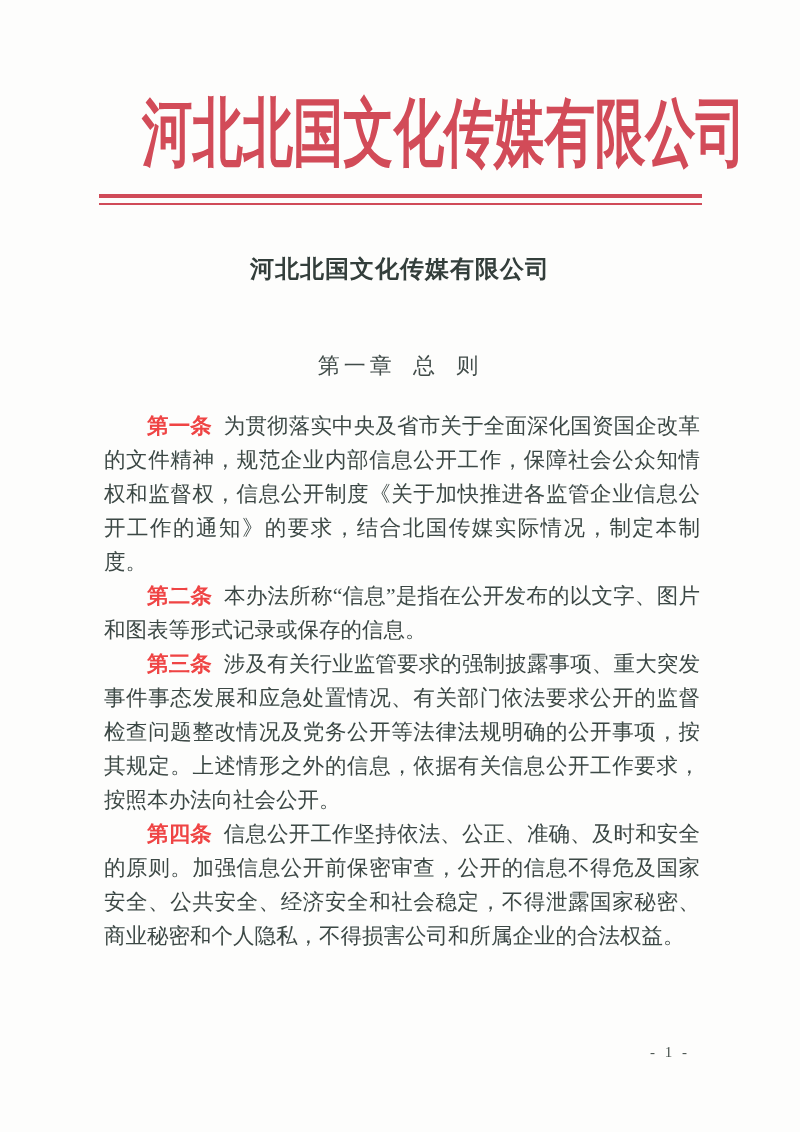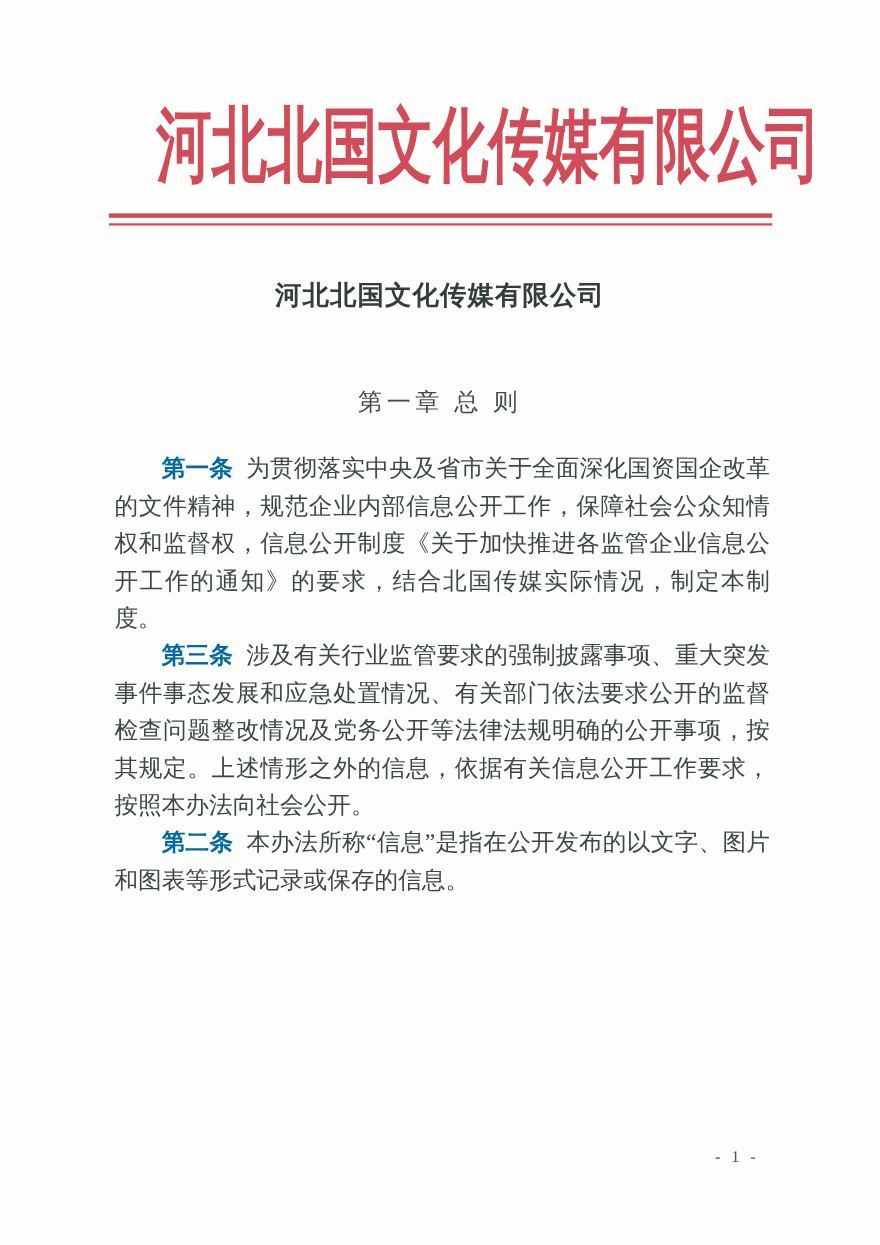--- a/index.html
+++ b/index.html
@@ -67,7 +67,7 @@
     text-align: center;
     font-size: 22px;
     color: #404b48;
-    font-family: Liberation Serif, serif;
+    font-family: Liberation Mono, monospace;
     letter-spacing: 4px;
   }
   

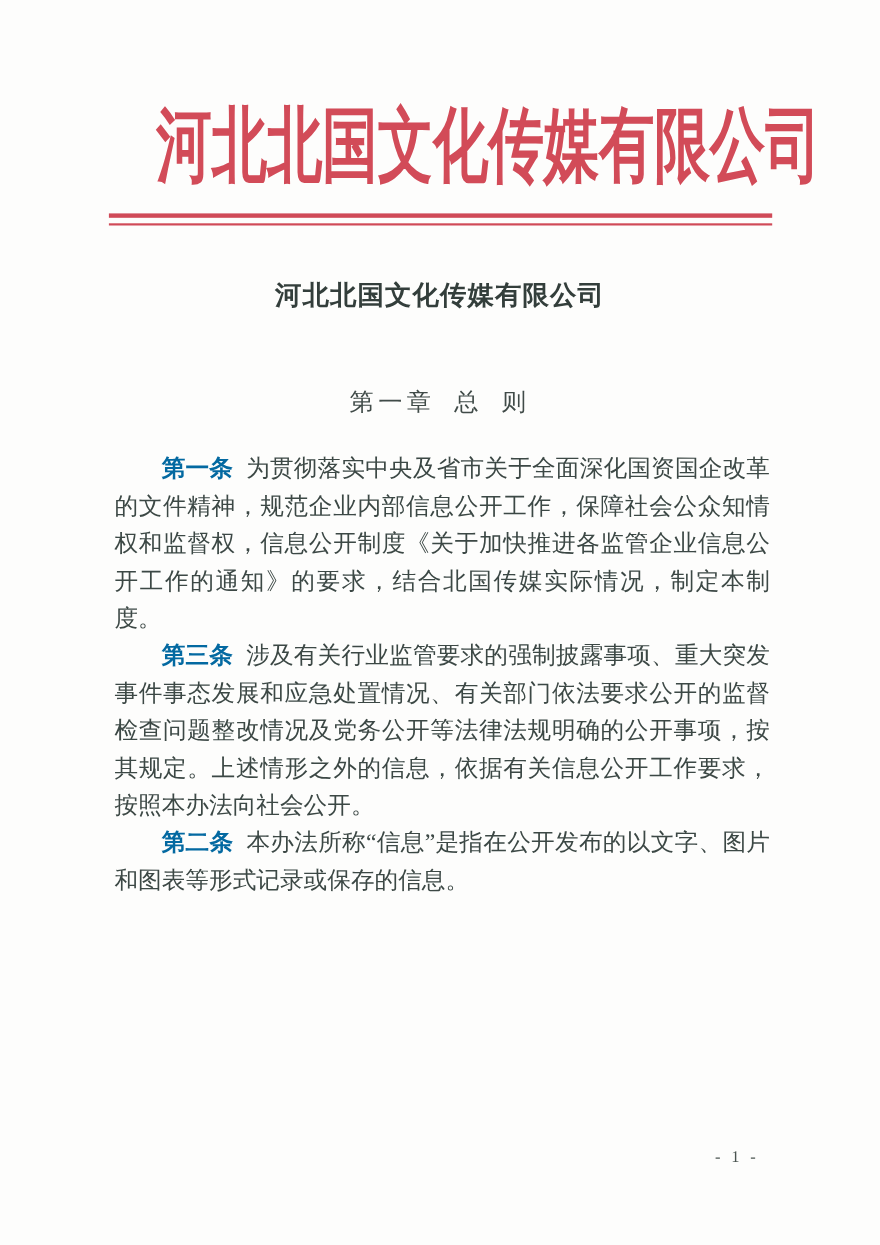--- a/index.html
+++ b/index.html
@@ -87,7 +87,7 @@
   }
   .para-lead {
     font-weight: bold;
-    color: #0369a1;
+    color: #ef4444;
     margin-right: 0.55em;
   }
   

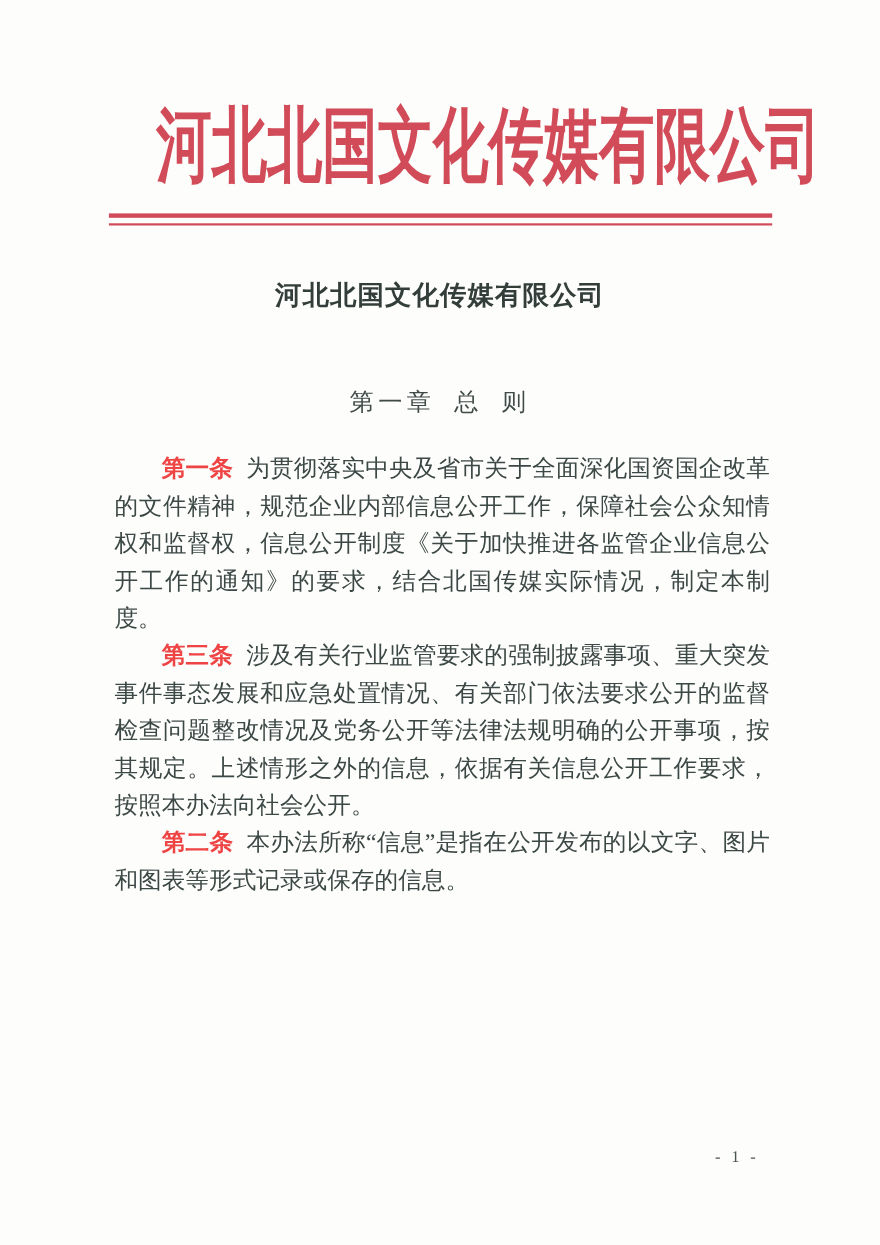--- a/index.html
+++ b/index.html
@@ -123,8 +123,8 @@
 
   <div class="body-text">
       <p class="para"><span class="para-lead">第一条</span><span class="para-text">为贯彻落实中央及省市关于全面深化国资国企改革的文件精神，规范企业内部信息公开工作，保障社会公众知情权和监督权，信息公开制度《关于加快推进各监管企业信息公开工作的通知》的要求，结合北国传媒实际情况，制定本制度。</span></p>
+      <p class="para"><span class="para-lead">第二条</span><span class="para-text">本办法所称“信息”是指在公开发布的以文字、图片和图表等形式记录或保存的信息。</span></p>
       <p class="para"><span class="para-lead">第三条</span><span class="para-text">涉及有关行业监管要求的强制披露事项、重大突发事件事态发展和应急处置情况、有关部门依法要求公开的监督检查问题整改情况及党务公开等法律法规明确的公开事项，按其规定。上述情形之外的信息，依据有关信息公开工作要求，按照本办法向社会公开。</span></p>
-      <p class="para"><span class="para-lead">第二条</span><span class="para-text">本办法所称“信息”是指在公开发布的以文字、图片和图表等形式记录或保存的信息。</span></p>
     </div>
 
   <div class="page-number">- 1 -</div>

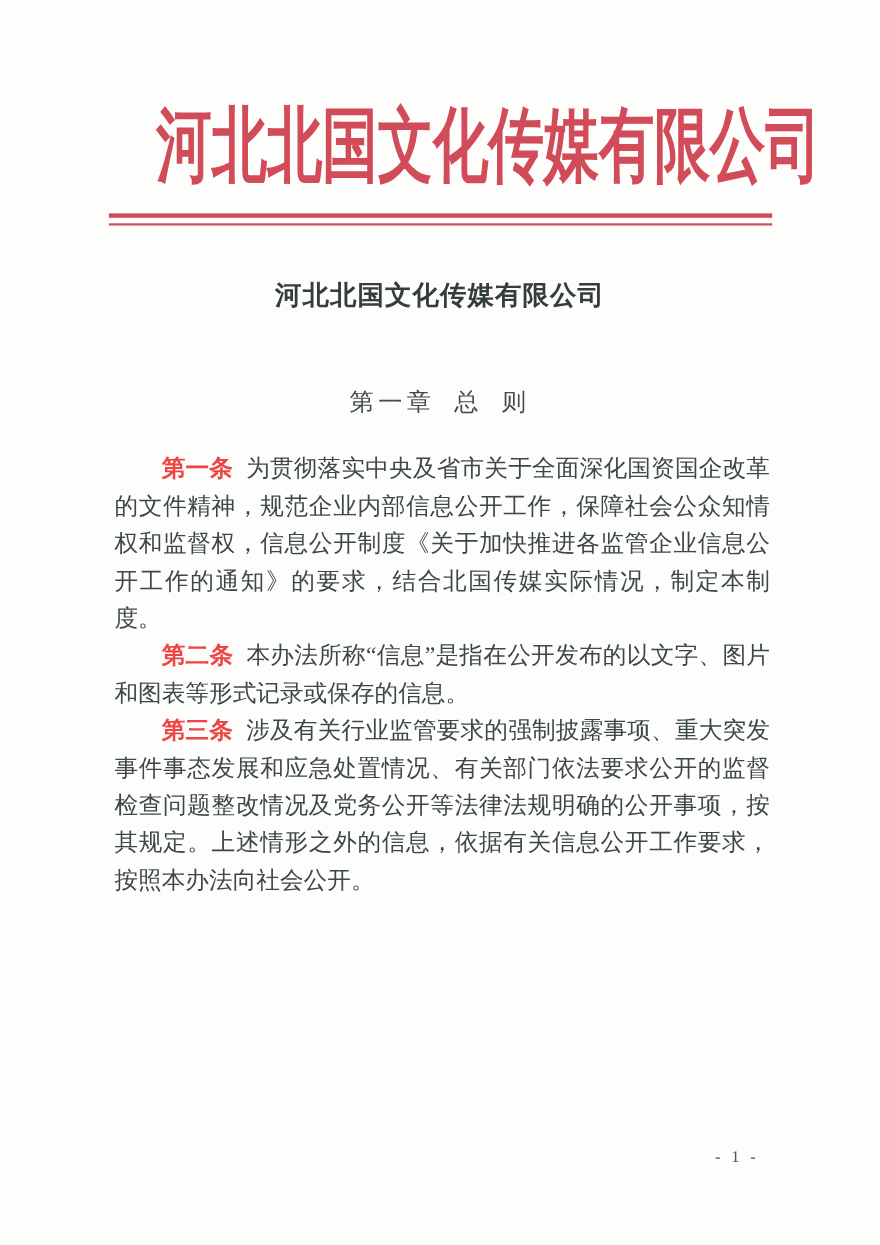--- a/index.html
+++ b/index.html
@@ -125,6 +125,7 @@
       <p class="para"><span class="para-lead">第一条</span><span class="para-text">为贯彻落实中央及省市关于全面深化国资国企改革的文件精神，规范企业内部信息公开工作，保障社会公众知情权和监督权，信息公开制度《关于加快推进各监管企业信息公开工作的通知》的要求，结合北国传媒实际情况，制定本制度。</span></p>
       <p class="para"><span class="para-lead">第二条</span><span class="para-text">本办法所称“信息”是指在公开发布的以文字、图片和图表等形式记录或保存的信息。</span></p>
       <p class="para"><span class="para-lead">第三条</span><span class="para-text">涉及有关行业监管要求的强制披露事项、重大突发事件事态发展和应急处置情况、有关部门依法要求公开的监督检查问题整改情况及党务公开等法律法规明确的公开事项，按其规定。上述情形之外的信息，依据有关信息公开工作要求，按照本办法向社会公开。</span></p>
+      <p class="para"><span class="para-lead">第四条</span><span class="para-text">信息公开工作坚持依法、公正、准确、及时和安全的原则。加强信息公开前保密审查，公开的信息不得危及国家安全、公共安全、经济安全和社会稳定，不得泄露国家秘密、商业秘密和个人隐私，不得损害公司和所属企业的合法权益。</span></p>
     </div>
 
   <div class="page-number">- 1 -</div>

